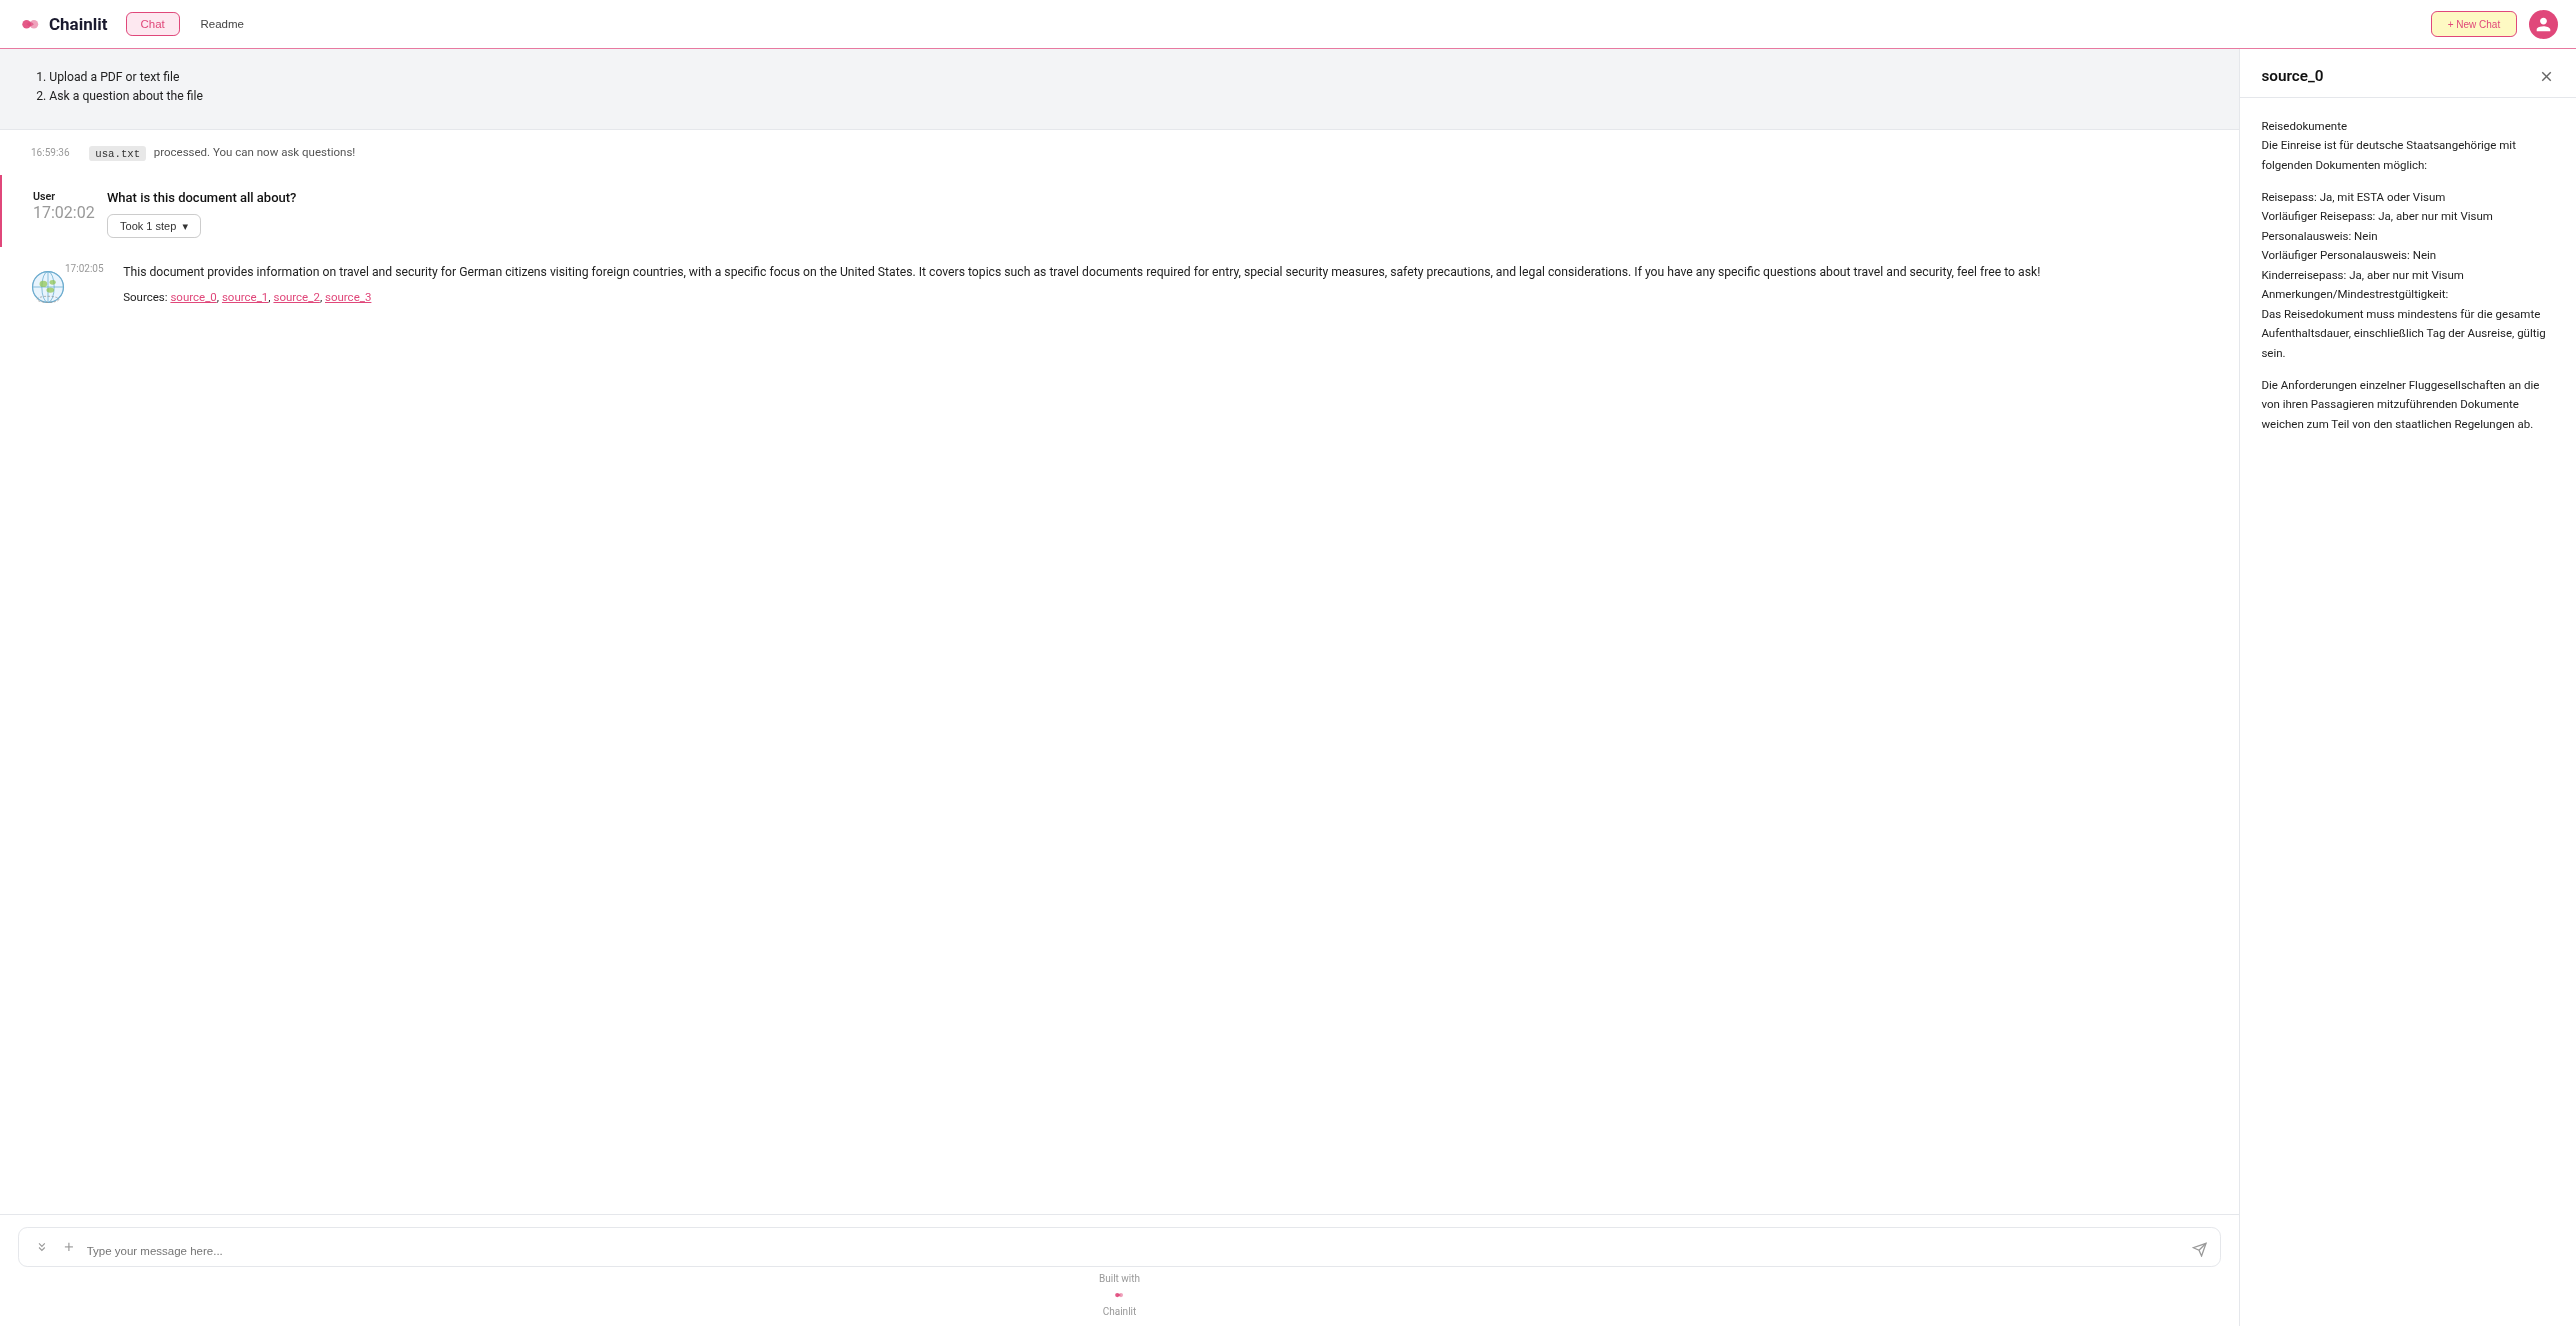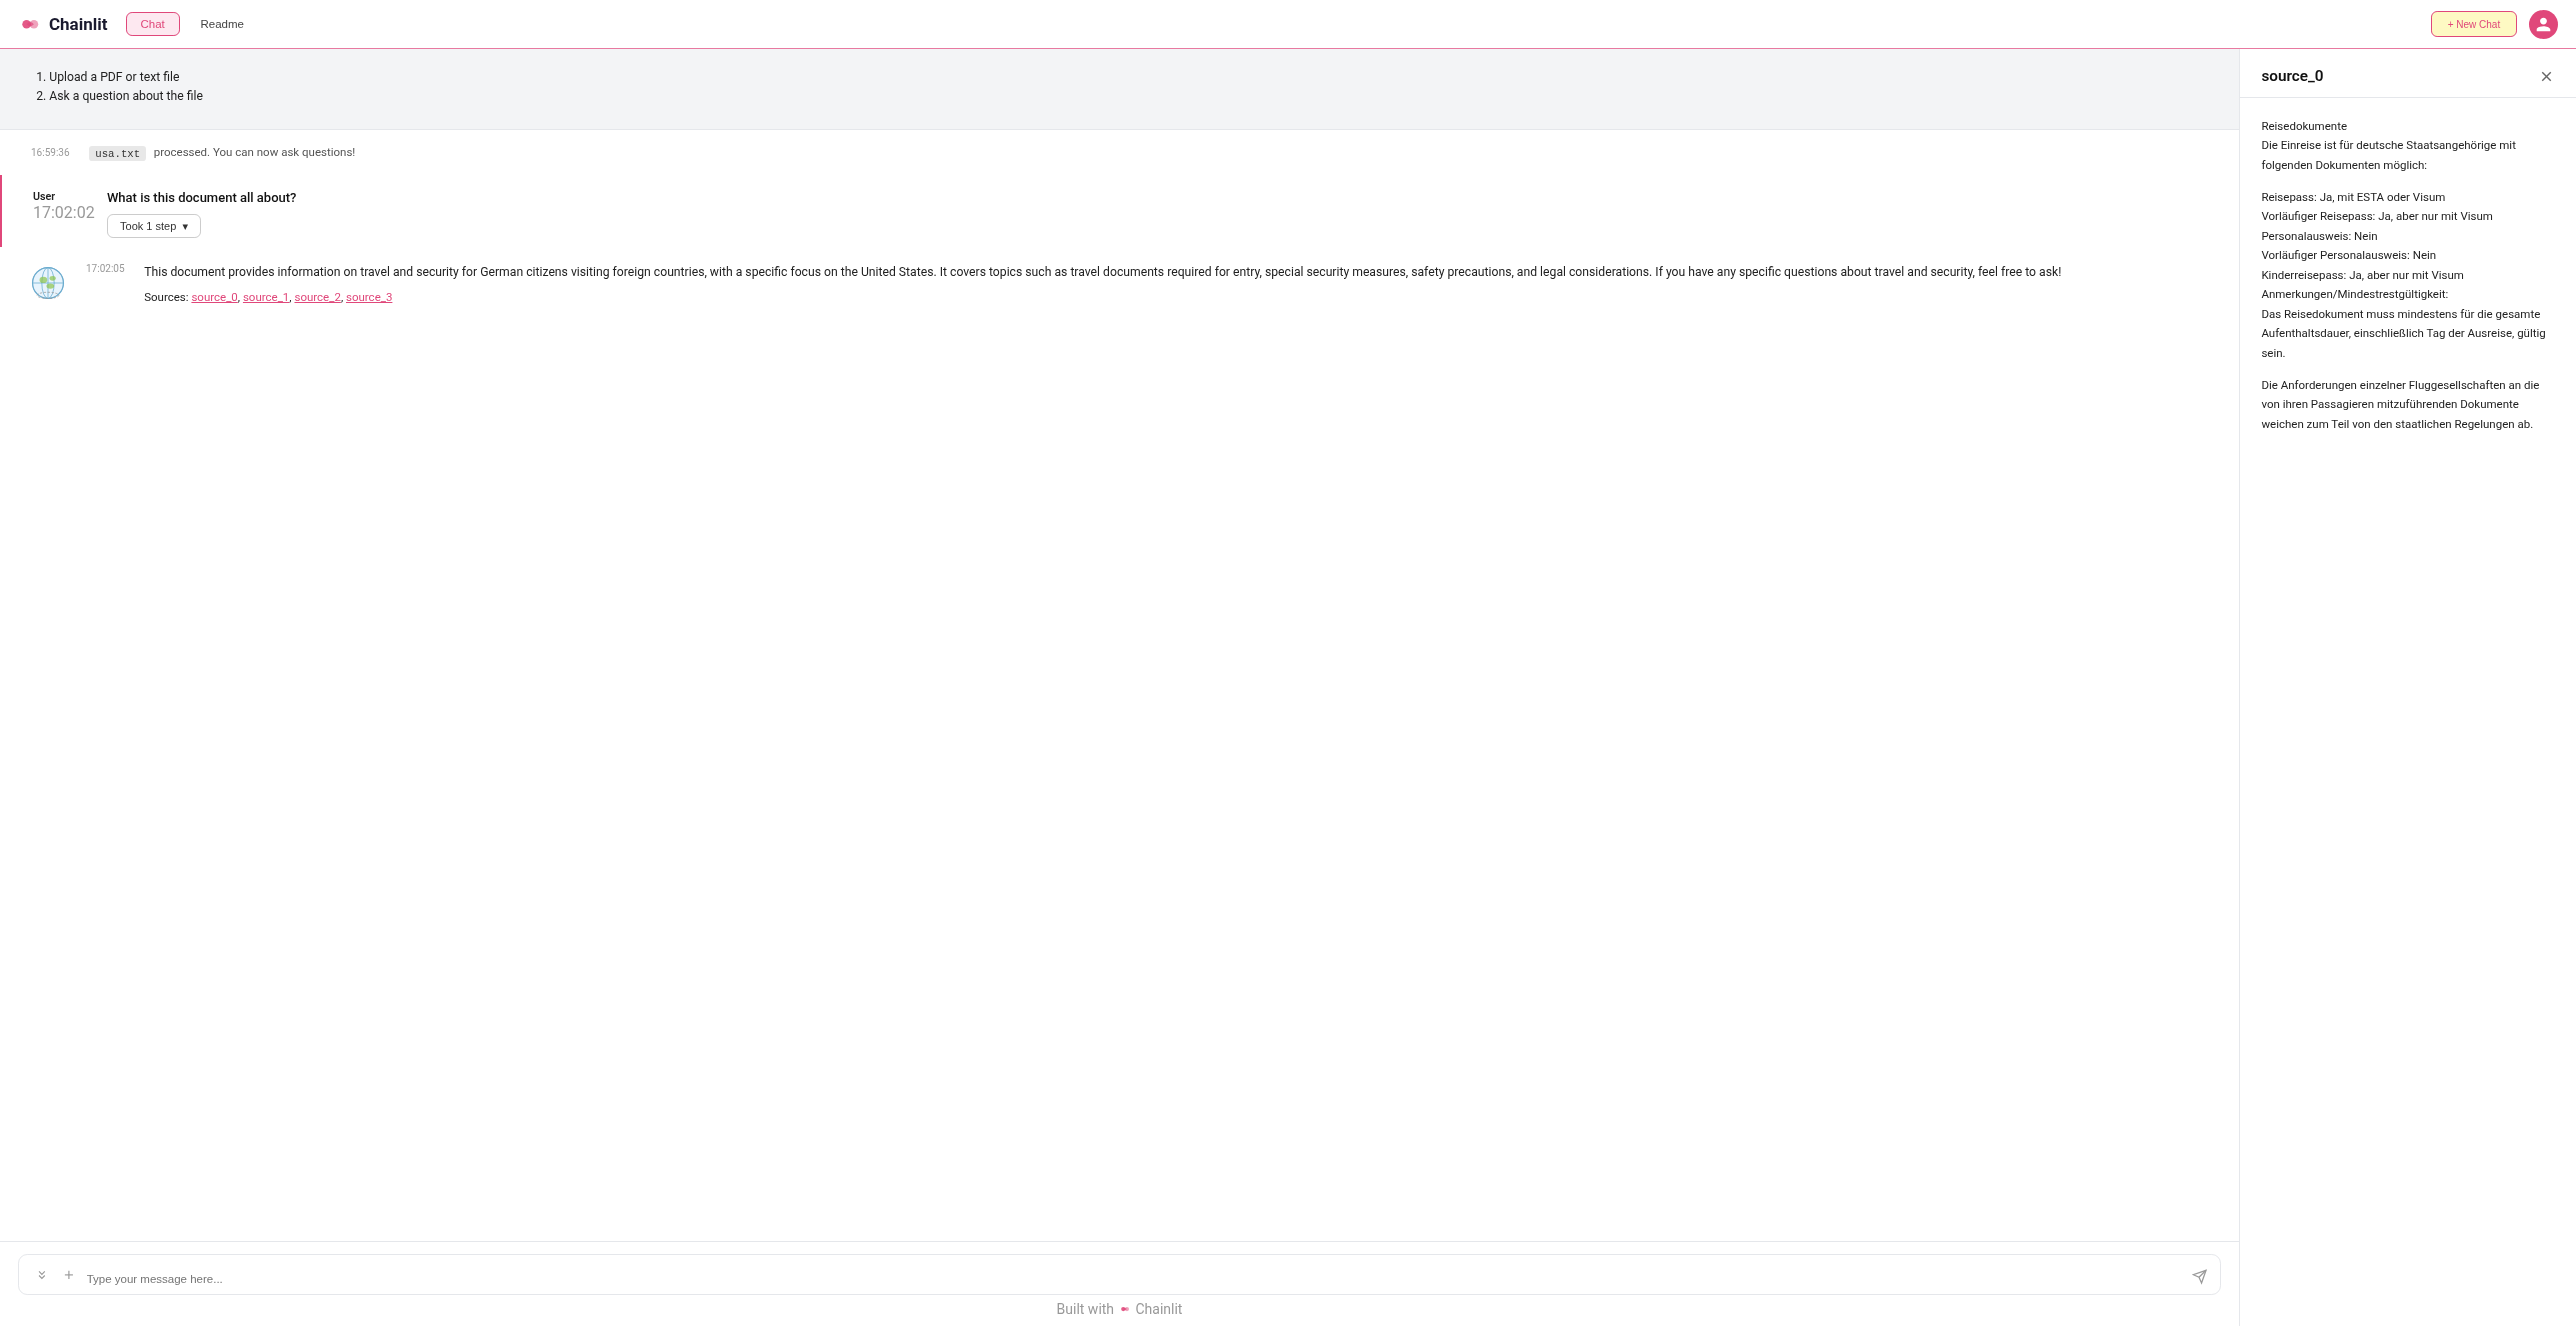--- a/index.html
+++ b/index.html
@@ -205,8 +205,8 @@
     .ai-message-block {
       padding: 15.3px 31px;
       display: flex;
-      gap: 21px;
-      align-items: center;
+      gap: 0;
+      align-items: flex-end;
     }
     .ai-avatar {
       width: 34px;

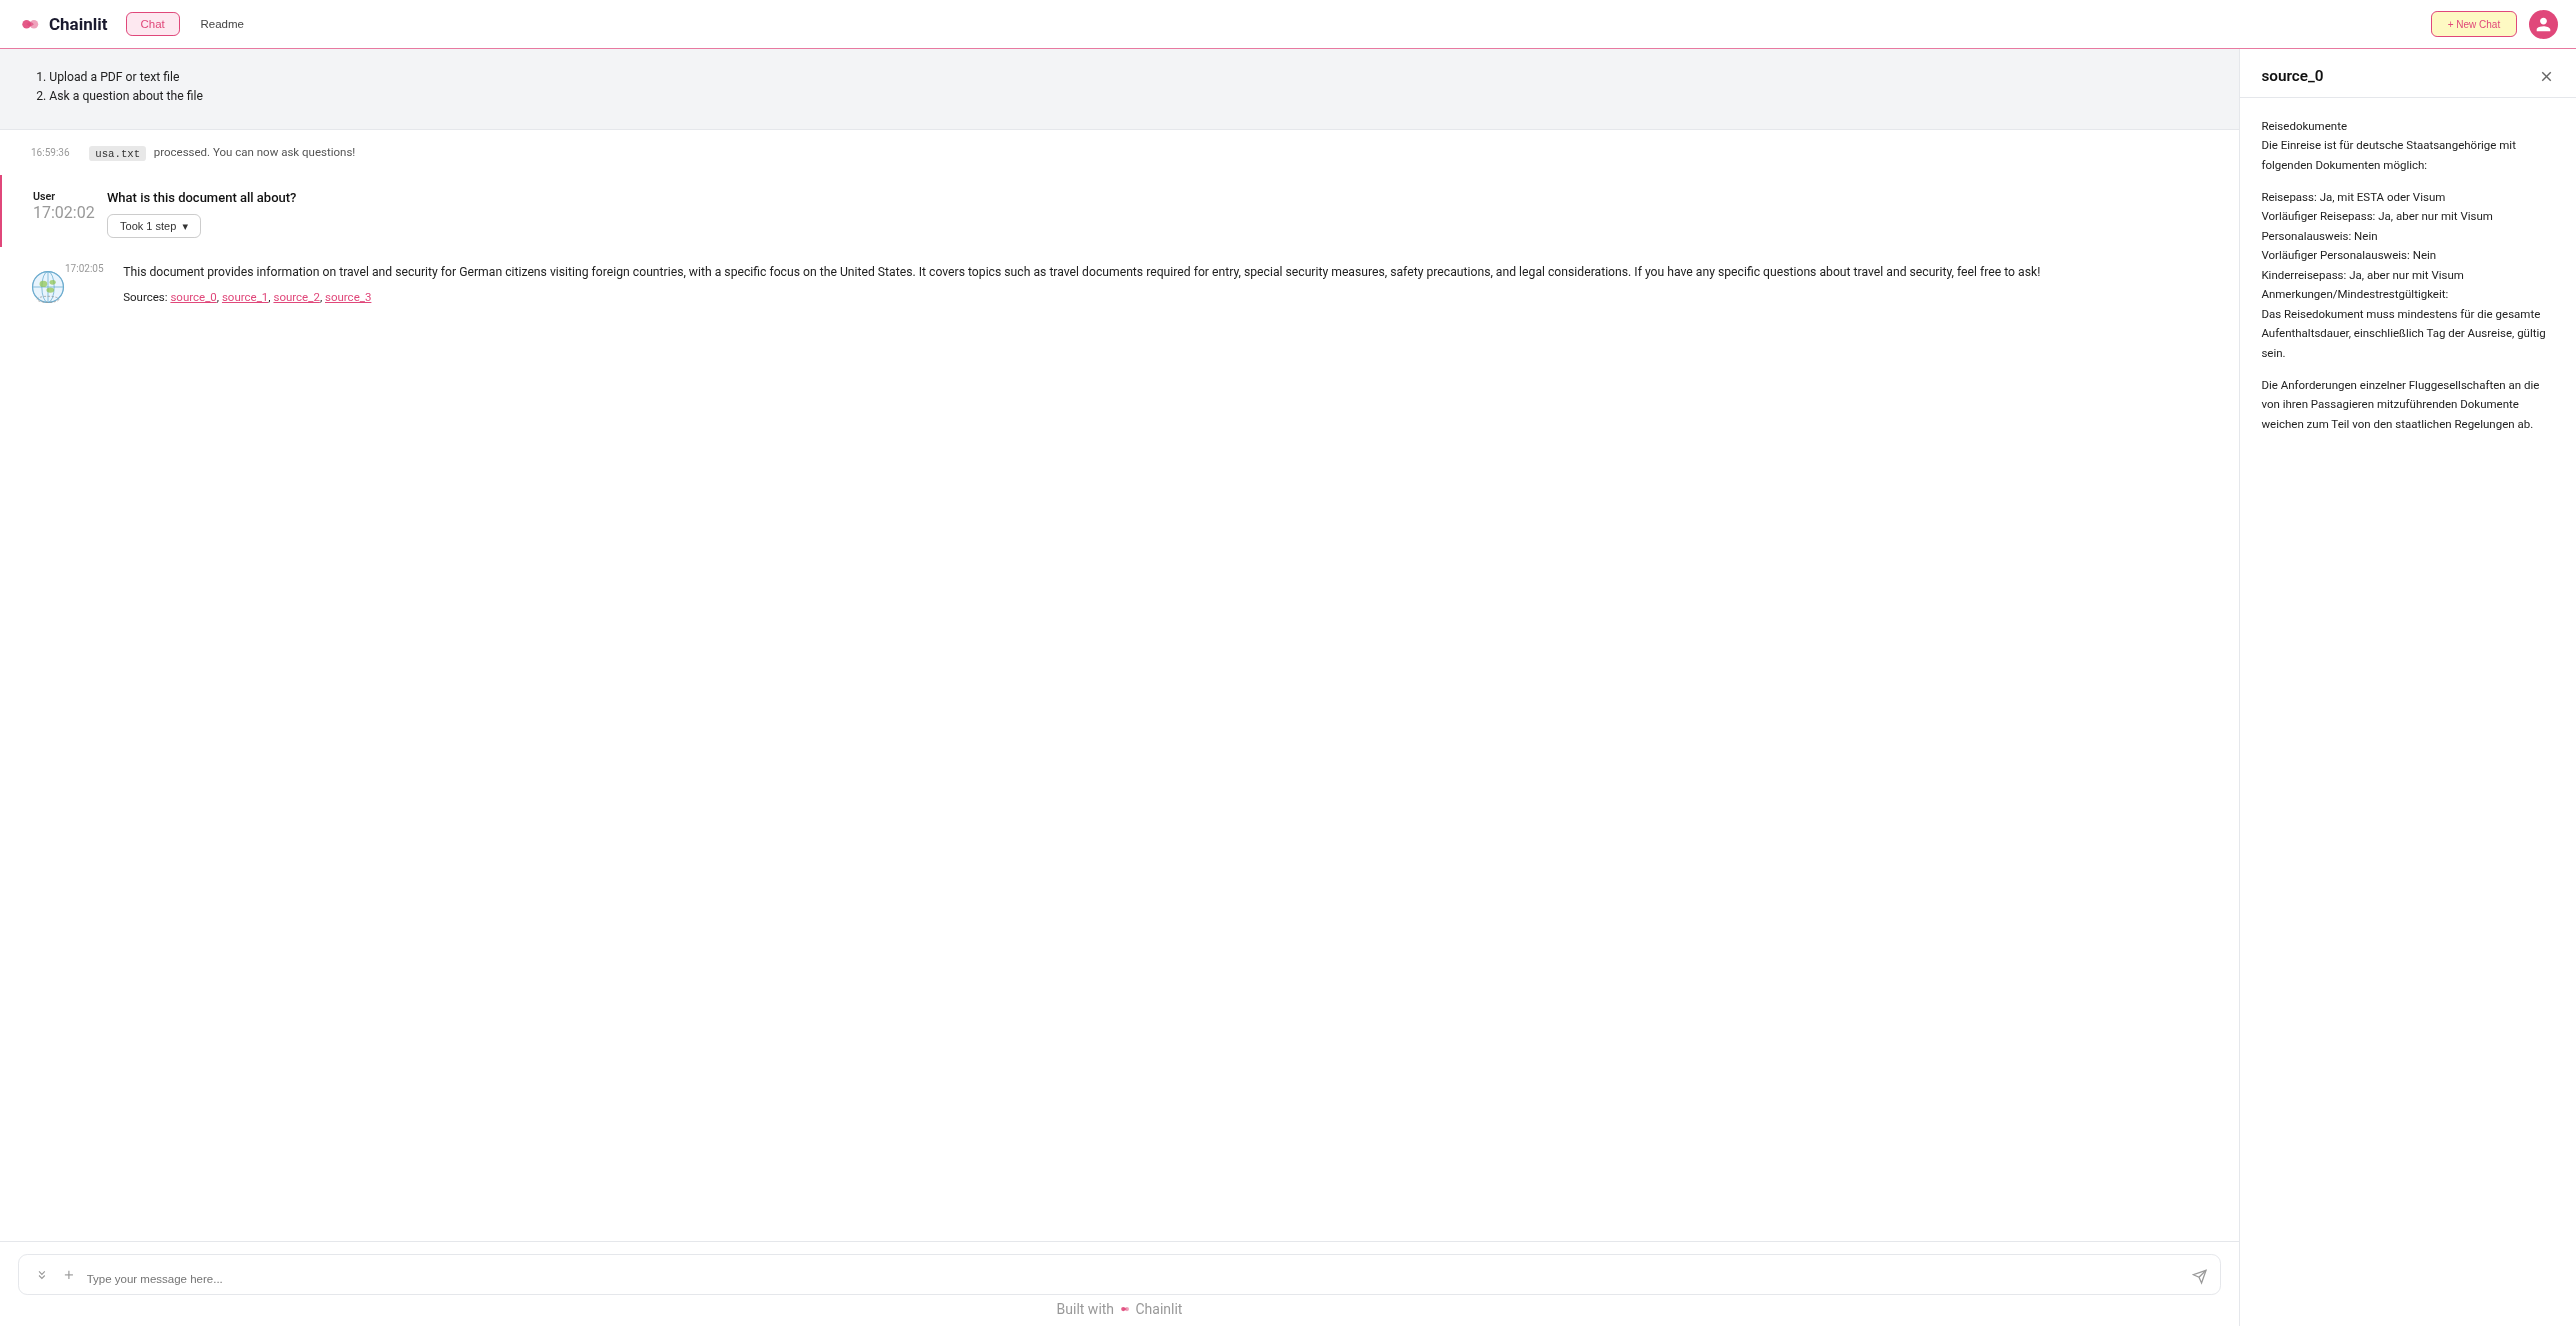--- a/index.html
+++ b/index.html
@@ -281,13 +281,14 @@
     }
     .footer-text {
       text-align: center;
-      font-size: 14px;
+      font-size: 10px;
       color: #999;
       padding: 6.1px 0 3.1px 0;
       display: flex;
       align-items: center;
       justify-content: center;
       gap: 4.6px;
+      flex-direction: column;
     }
 
     

